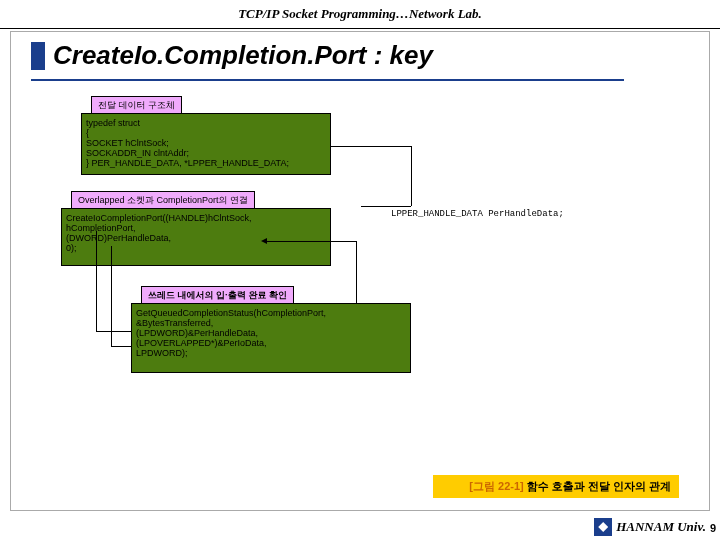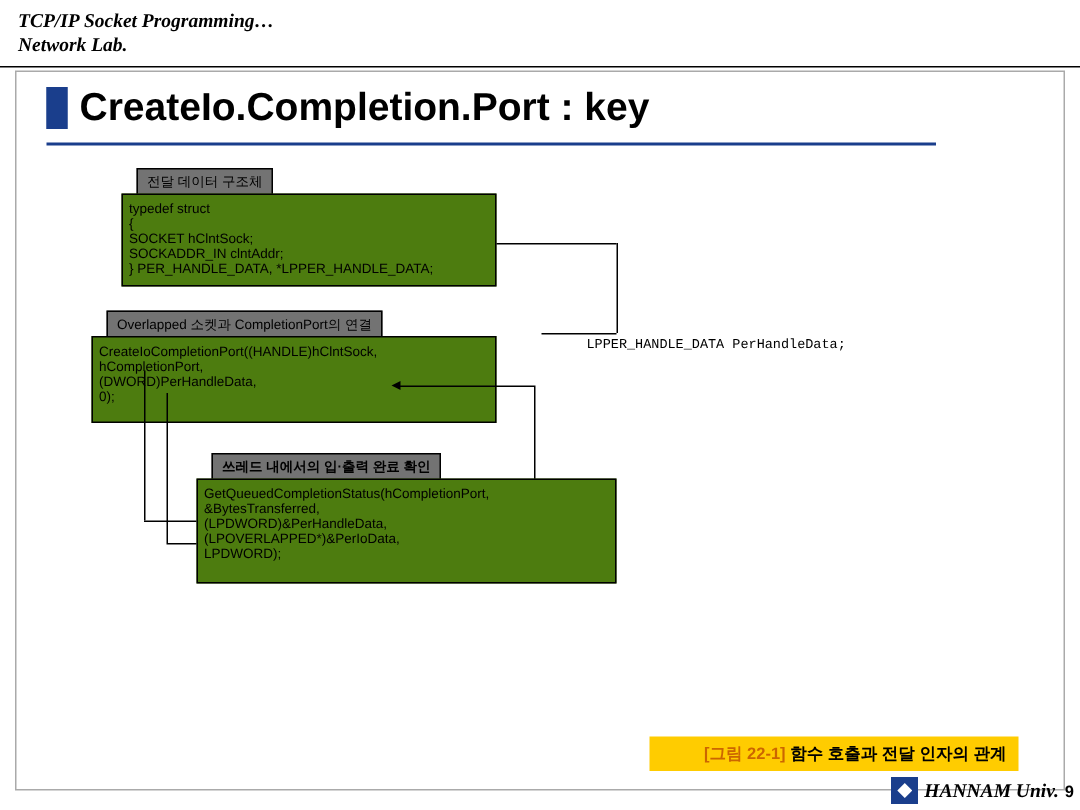--- a/index.html
+++ b/index.html
@@ -4,7 +4,7 @@
   <style>
     * { margin: 0; padding: 0; box-sizing: border-box; }
     body { width: 720px; height: 540px; font-family: Arial, sans-serif; background: #fff; position: relative; }
-    .header { display: flex; justify-content: center; padding: 6px 12px; border-bottom: 1px solid #000; font-style: italic; font-weight: bold; font-size: 13px; font-family: 'Comic Sans MS', cursive; flex-direction: column; }
+    .header { display: flex; justify-content: center; padding: 6px 12px; border-bottom: 1px solid #000; font-style: italic; font-weight: bold; font-size: 13px; font-family: 'Comic Sans MS', cursive; }
     .content-frame { border: 1px solid #aaa; margin: 2px 10px; height: 480px; position: relative; background: #fff; }
     .title-bar { display: flex; align-items: center; gap: 8px; padding: 8px 20px; }
     .title-box { width: 14px; height: 28px; background: #1a3e8c; border: 2px solid #1a3e8c; }

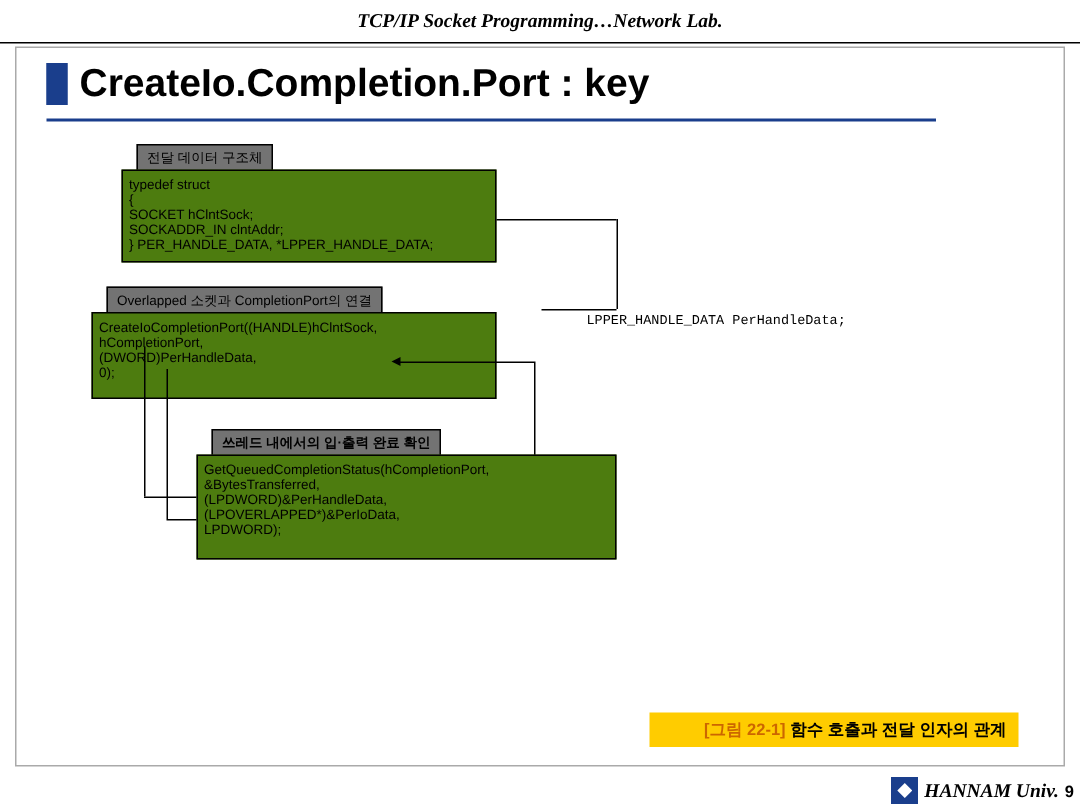--- a/index.html
+++ b/index.html
@@ -6,7 +6,7 @@
     body { width: 720px; height: 540px; font-family: Arial, sans-serif; background: #fff; position: relative; }
     .header { display: flex; justify-content: center; padding: 6px 12px; border-bottom: 1px solid #000; font-style: italic; font-weight: bold; font-size: 13px; font-family: 'Comic Sans MS', cursive; }
     .content-frame { border: 1px solid #aaa; margin: 2px 10px; height: 480px; position: relative; background: #fff; }
-    .title-bar { display: flex; align-items: center; gap: 8px; padding: 8px 20px; }
+    .title-bar { display: flex; align-items: center; gap: 8px; padding: 8px 20px; font-style: italic; }
     .title-box { width: 14px; height: 28px; background: #1a3e8c; border: 2px solid #1a3e8c; }
     .title-text { font-size: 26px; font-weight: bold; color: #000; }
     .title-underline { height: 2px; background: #1a3e8c; width: 85%; margin-left: 20px; }

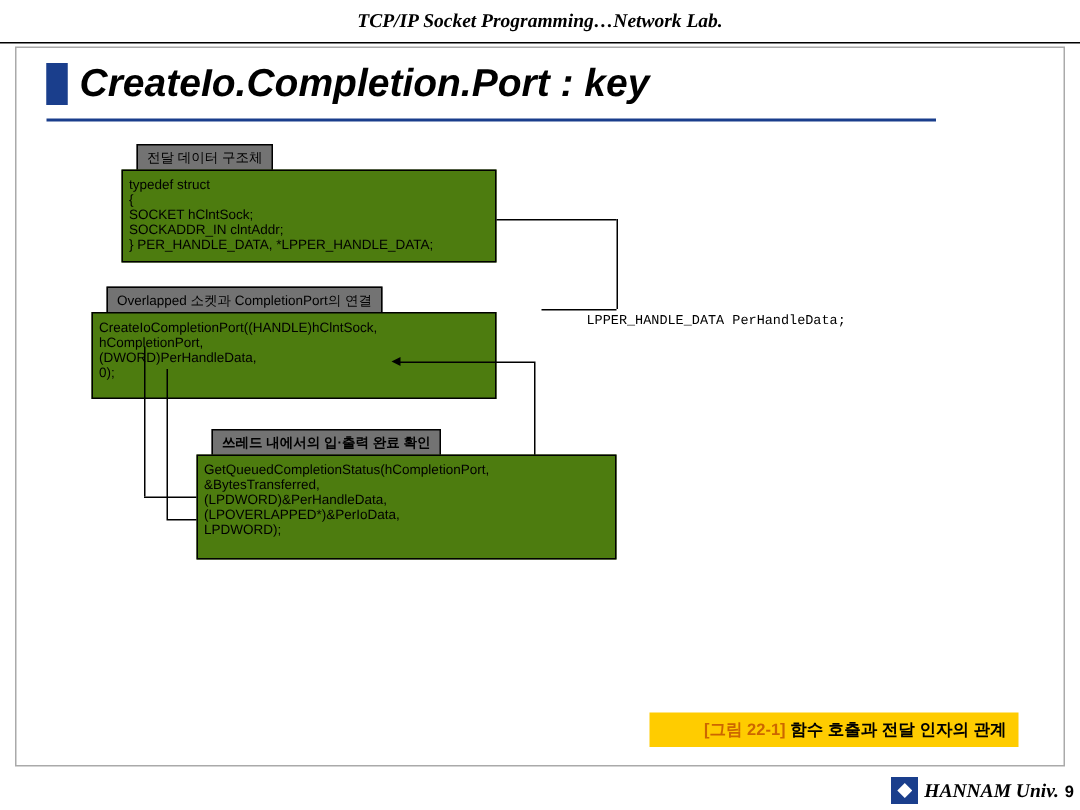--- a/index.html
+++ b/index.html
@@ -12,7 +12,7 @@
     .title-underline { height: 2px; background: #1a3e8c; width: 85%; margin-left: 20px; }
     .diagram-area { position: relative; height: 360px; margin-top: 10px; }
     .box { position: absolute; border: 1px solid #000; background: #4d7c0f; font-size: 9px; padding: 4px; }
-    .box-header { position: absolute; border: 1px solid #000; background: #737373; font-size: 9px; padding: 2px 6px; }
+    .box-header { position: absolute; border: 1px solid #000; background: #f0abfc; font-size: 9px; padding: 2px 6px; }
     .label-text { position: absolute; font-size: 9px; }
     .line { position: absolute; background: #000; }
     .arrow-head { position: absolute; width: 0; height: 0; }

